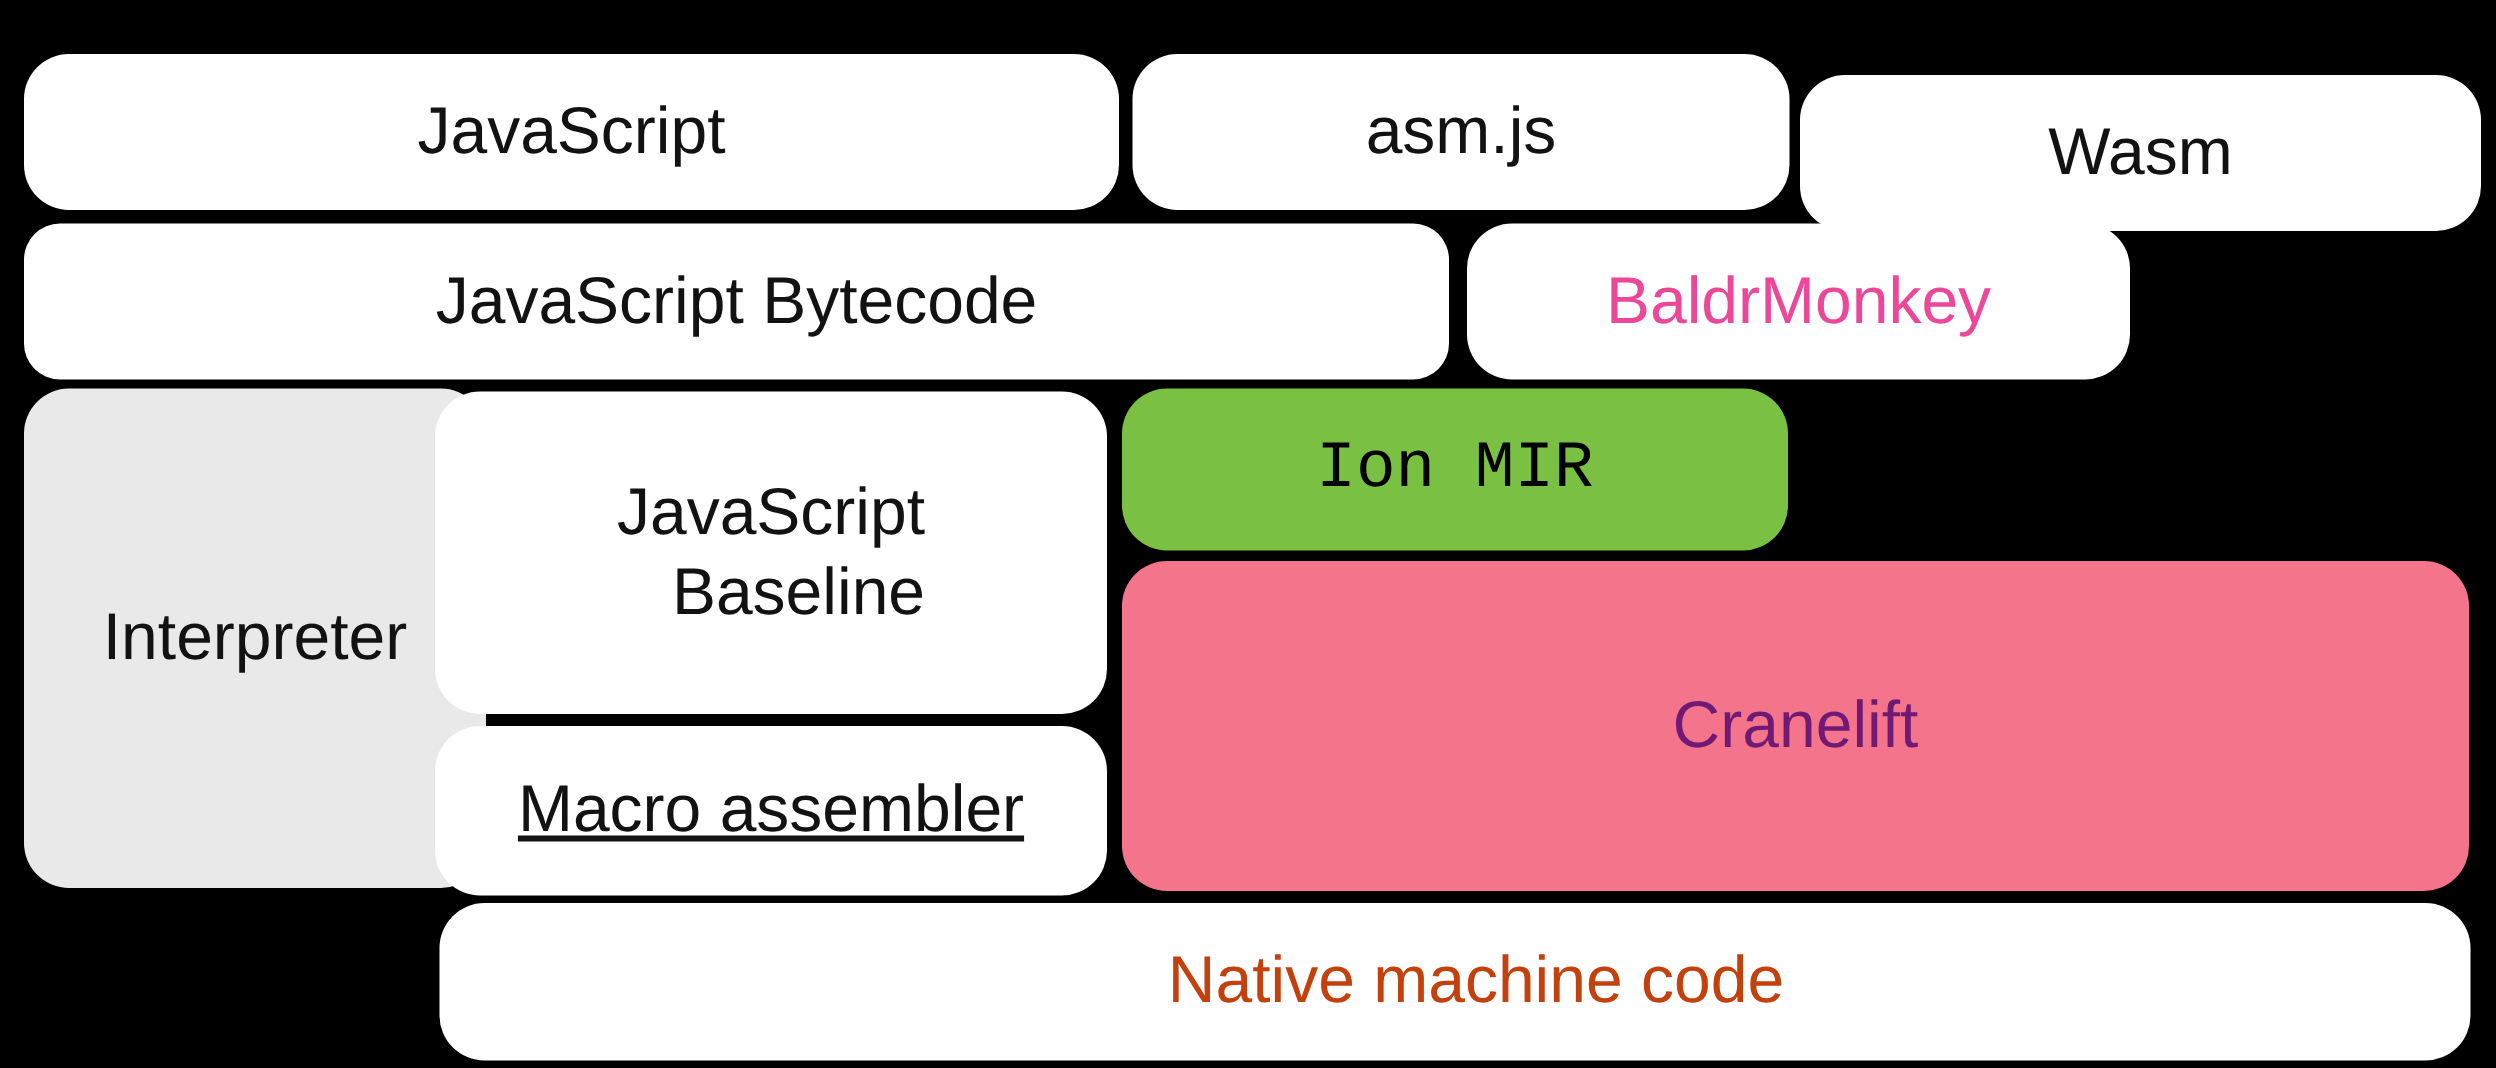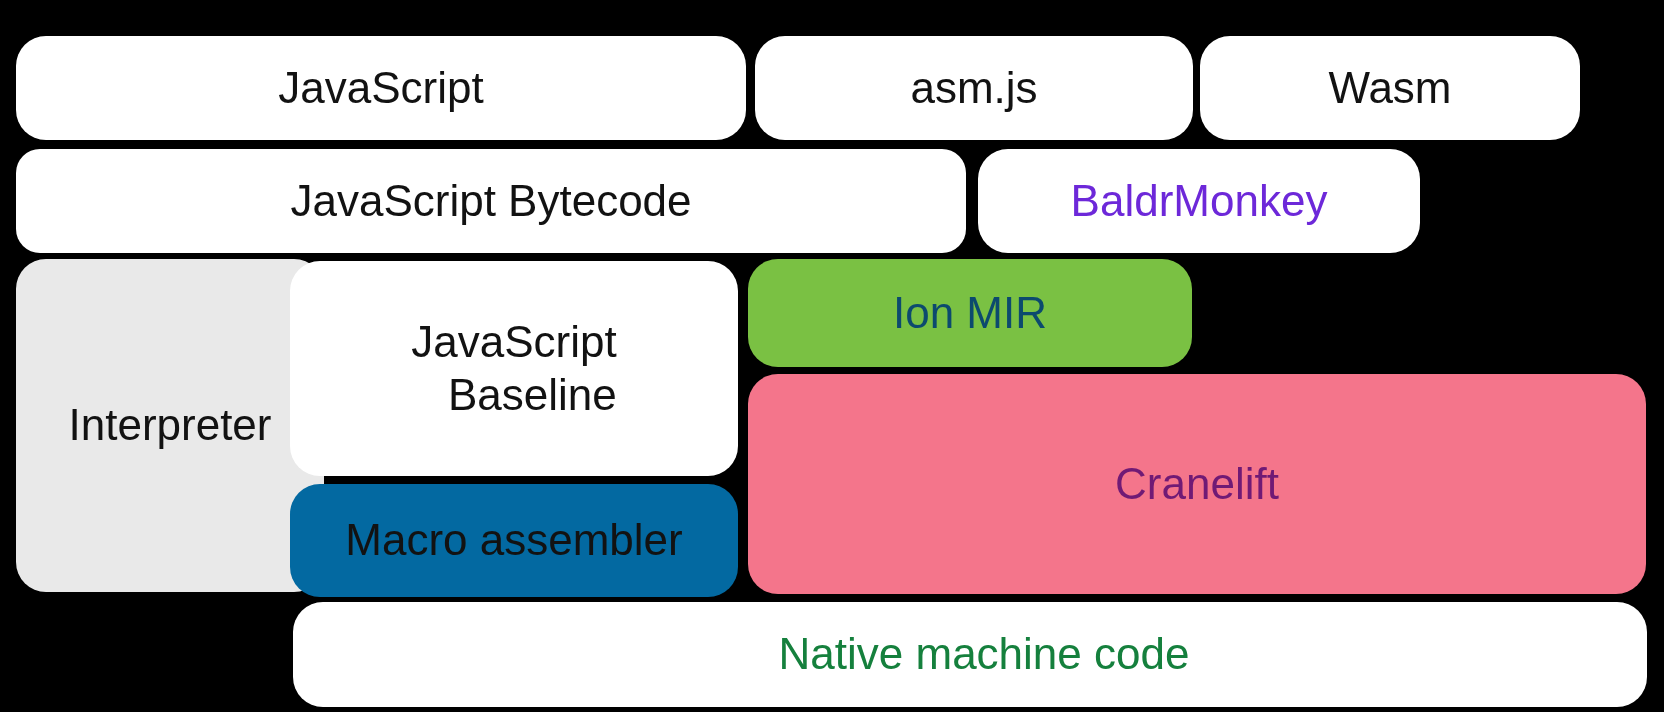--- a/index.html
+++ b/index.html
@@ -32,7 +32,7 @@
   
   .pos-javascript   { left: 16px;   top: 12px;  width: 730px;  height: 104px; }
   .pos-asmjs        { left: 755px;  top: 12px;  width: 438px;  height: 104px; }
-  .pos-wasm         { left: 1200px; top: 12px;  width: 380px;  height: 104px; }
+  .pos-wasm         { left: 1200px; top: 26px;  width: 454px;  height: 104px; }
   
   .pos-bytecode     { left: 16px;   top: 125px; width: 950px;  height: 104px; }
   .pos-baldrmonkey  { left: 978px;  top: 125px; width: 442px;  height: 104px; }

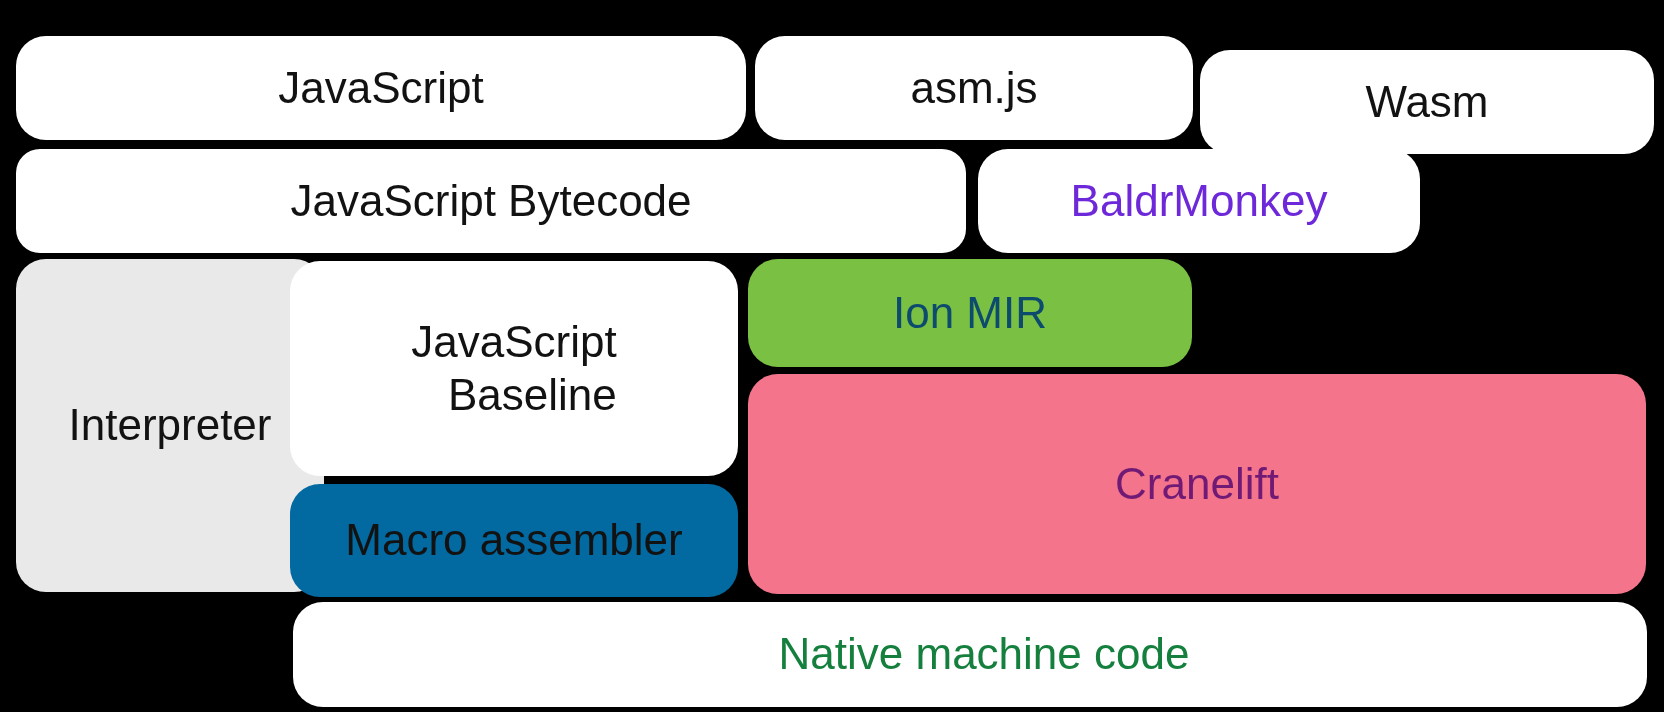--- a/index.html
+++ b/index.html
@@ -58,7 +58,7 @@
 
   <div class="node pos-bytecode" style="background-color: rgb(255, 255, 255); color: rgb(18, 18, 18); border-radius: 24px;">JavaScript Bytecode</div>
 
-  <div class="node pos-baldrmonkey" style="background-color: rgb(255, 255, 255); color: #6d28d9;">BaldrMonkey</div>
+  <div class="node pos-baldrmonkey" style="background-color: rgb(255, 255, 255); color: #ec4899;">BaldrMonkey</div>
 
   <div class="node pos-interpreter" style="background-color: rgb(233, 233, 233); color: rgb(18, 18, 18);">Interpreter</div>
 

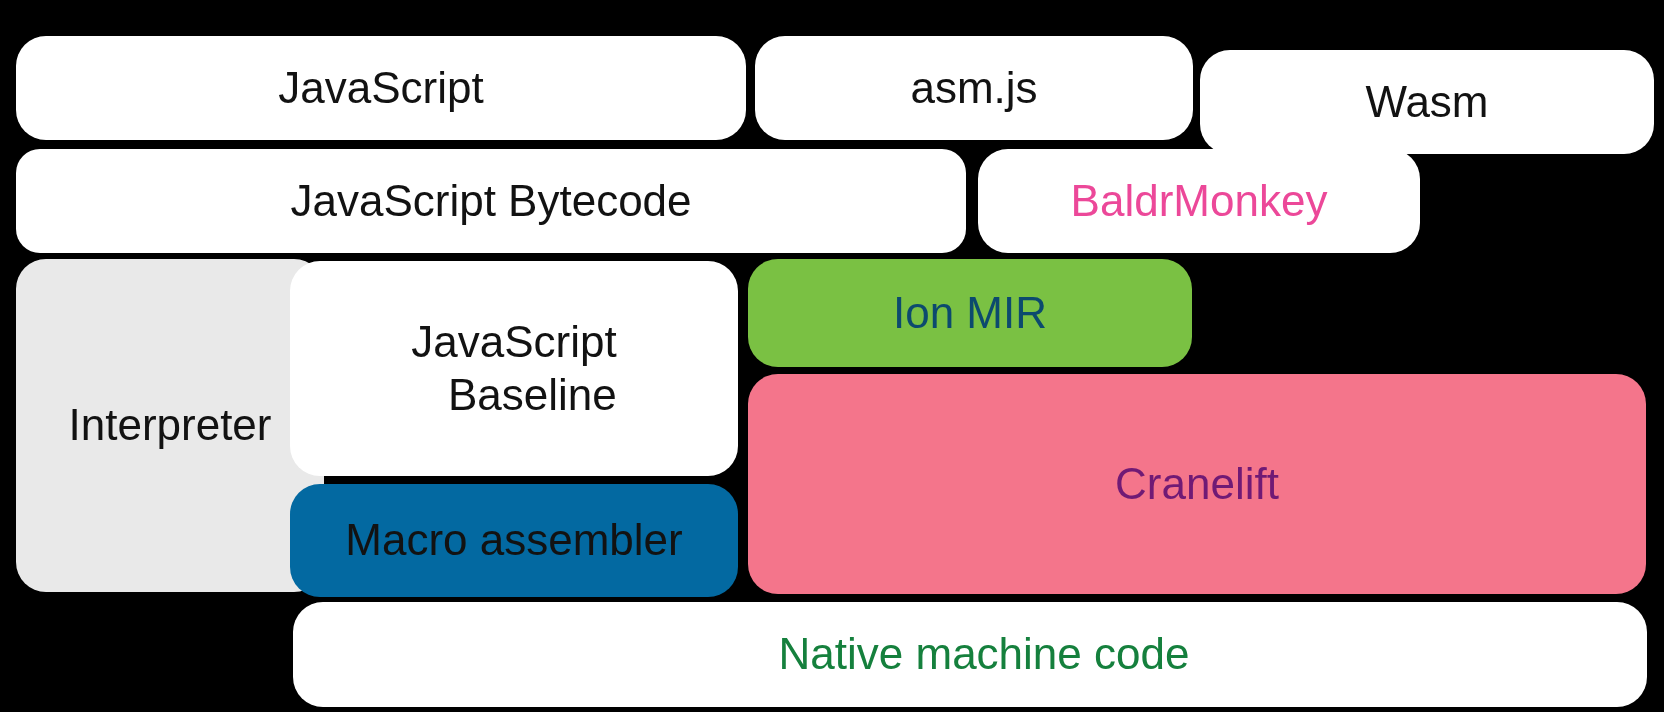--- a/index.html
+++ b/index.html
@@ -65,7 +65,7 @@
   <div class="node pos-baseline" style="background-color: rgb(255, 255, 255); color: rgb(18, 18, 18);">JavaScript
 Baseline</div>
 
-  <div class="node pos-ionmir" style="background-color: rgb(122, 193, 67); color: #0c4a6e;">Ion MIR</div>
+  <div class="node pos-ionmir" style="background-color: rgb(122, 193, 67); color: #000000; font-family: Liberation Mono, monospace;">Ion MIR</div>
 
   <div class="node pos-cranelift" style="background-color: rgb(244, 117, 139); color: #701a75;">Cranelift</div>
 

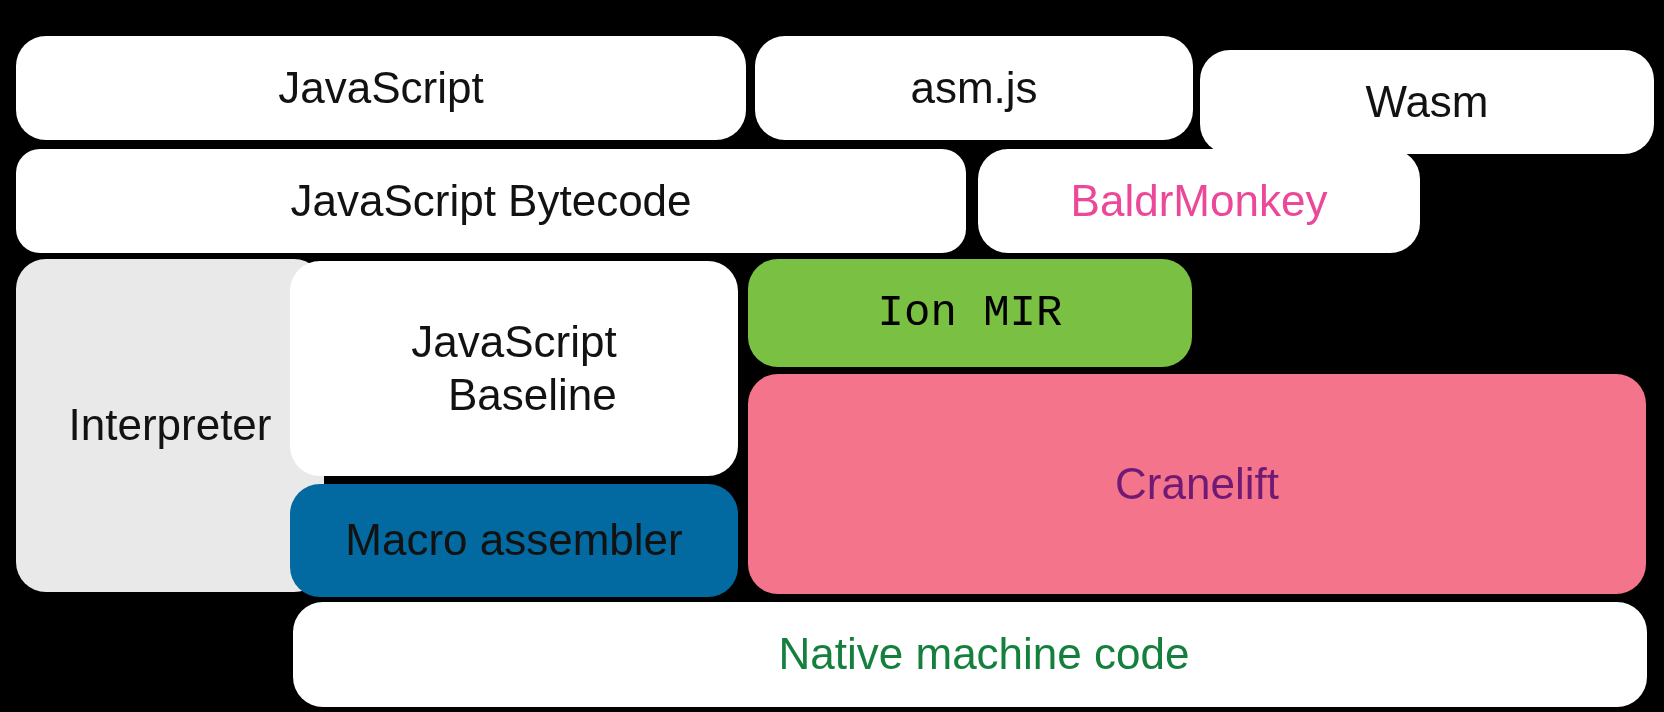--- a/index.html
+++ b/index.html
@@ -69,7 +69,7 @@
 
   <div class="node pos-cranelift" style="background-color: rgb(244, 117, 139); color: #701a75;">Cranelift</div>
 
-  <div class="node pos-macro" style="background-color: #0369a1; color: rgb(18, 18, 18);">Macro assembler</div>
+  <div class="node pos-macro" style="background-color: #ffffff; color: rgb(18, 18, 18); text-decoration: underline;">Macro assembler</div>
 
   <div class="node pos-native" style="background-color: rgb(255, 255, 255); color: #15803d; padding-left: 28px;">Native machine code</div>
 

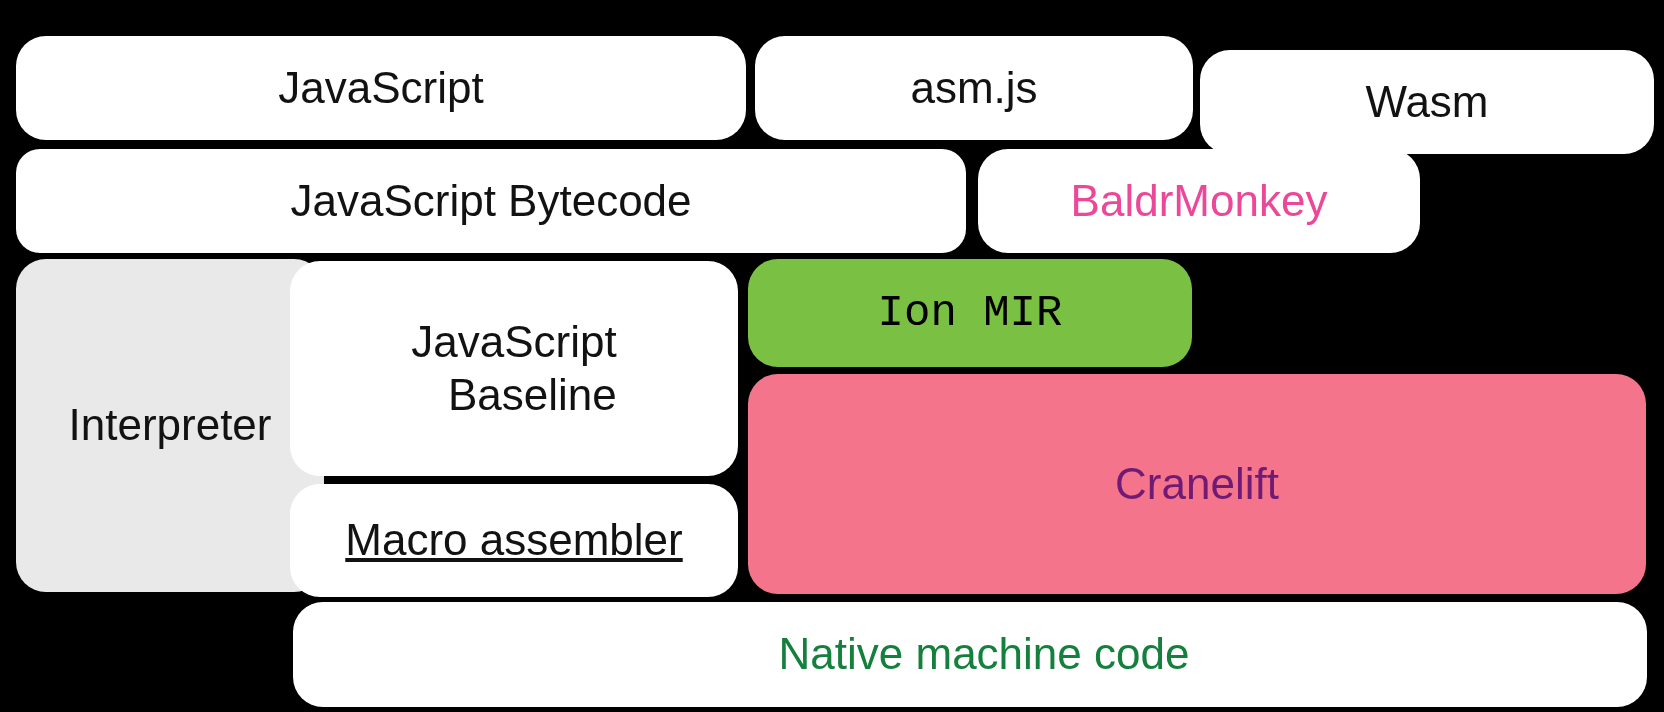--- a/index.html
+++ b/index.html
@@ -71,7 +71,7 @@
 
   <div class="node pos-macro" style="background-color: #ffffff; color: rgb(18, 18, 18); text-decoration: underline;">Macro assembler</div>
 
-  <div class="node pos-native" style="background-color: rgb(255, 255, 255); color: #15803d; padding-left: 28px;">Native machine code</div>
+  <div class="node pos-native" style="background-color: rgb(255, 255, 255); color: #c2410c; padding-left: 28px;">Native machine code</div>
 
 </div>
 

